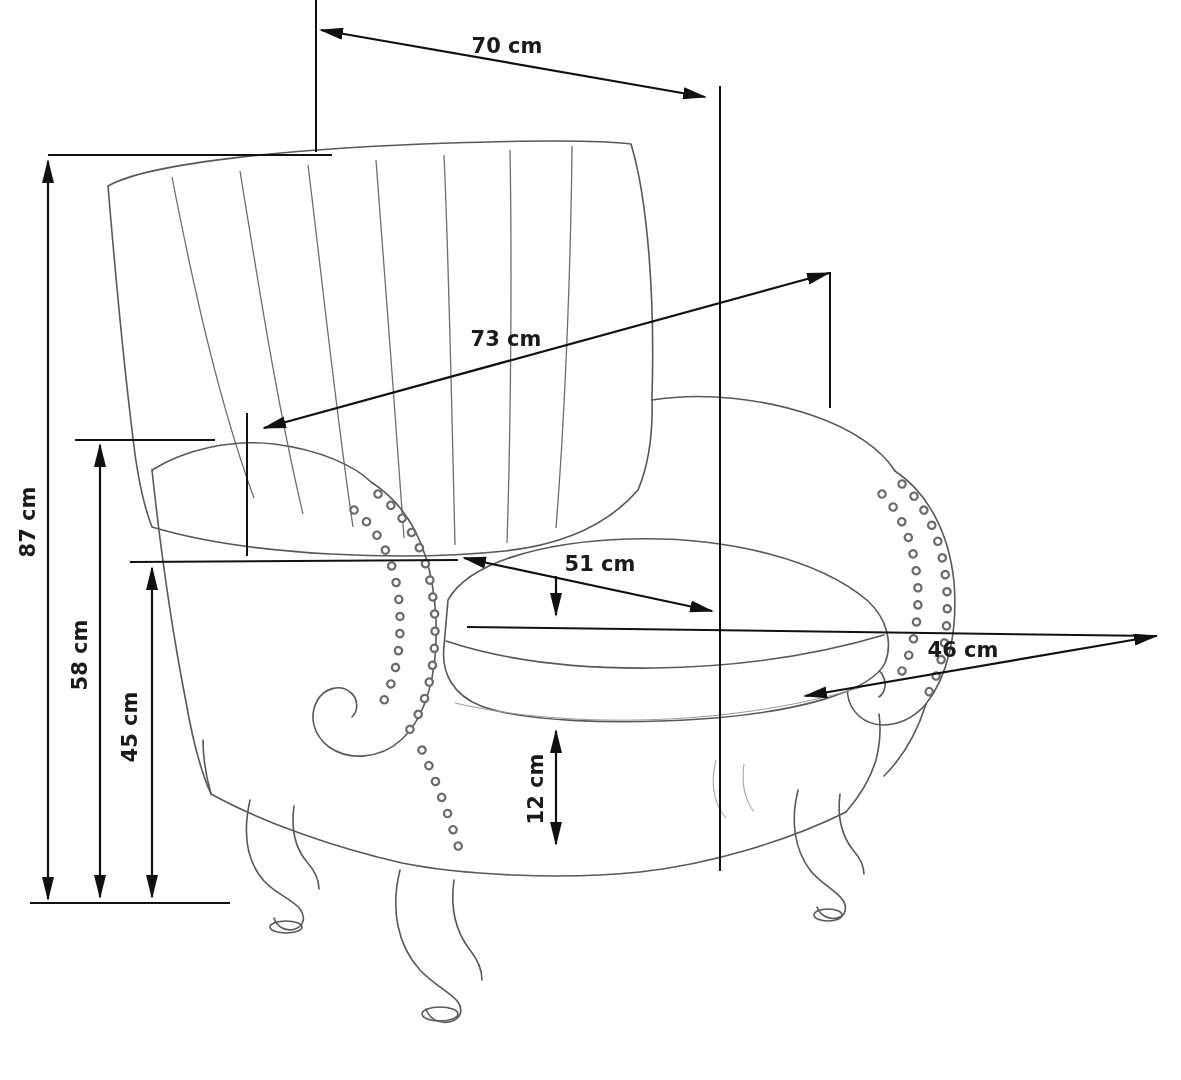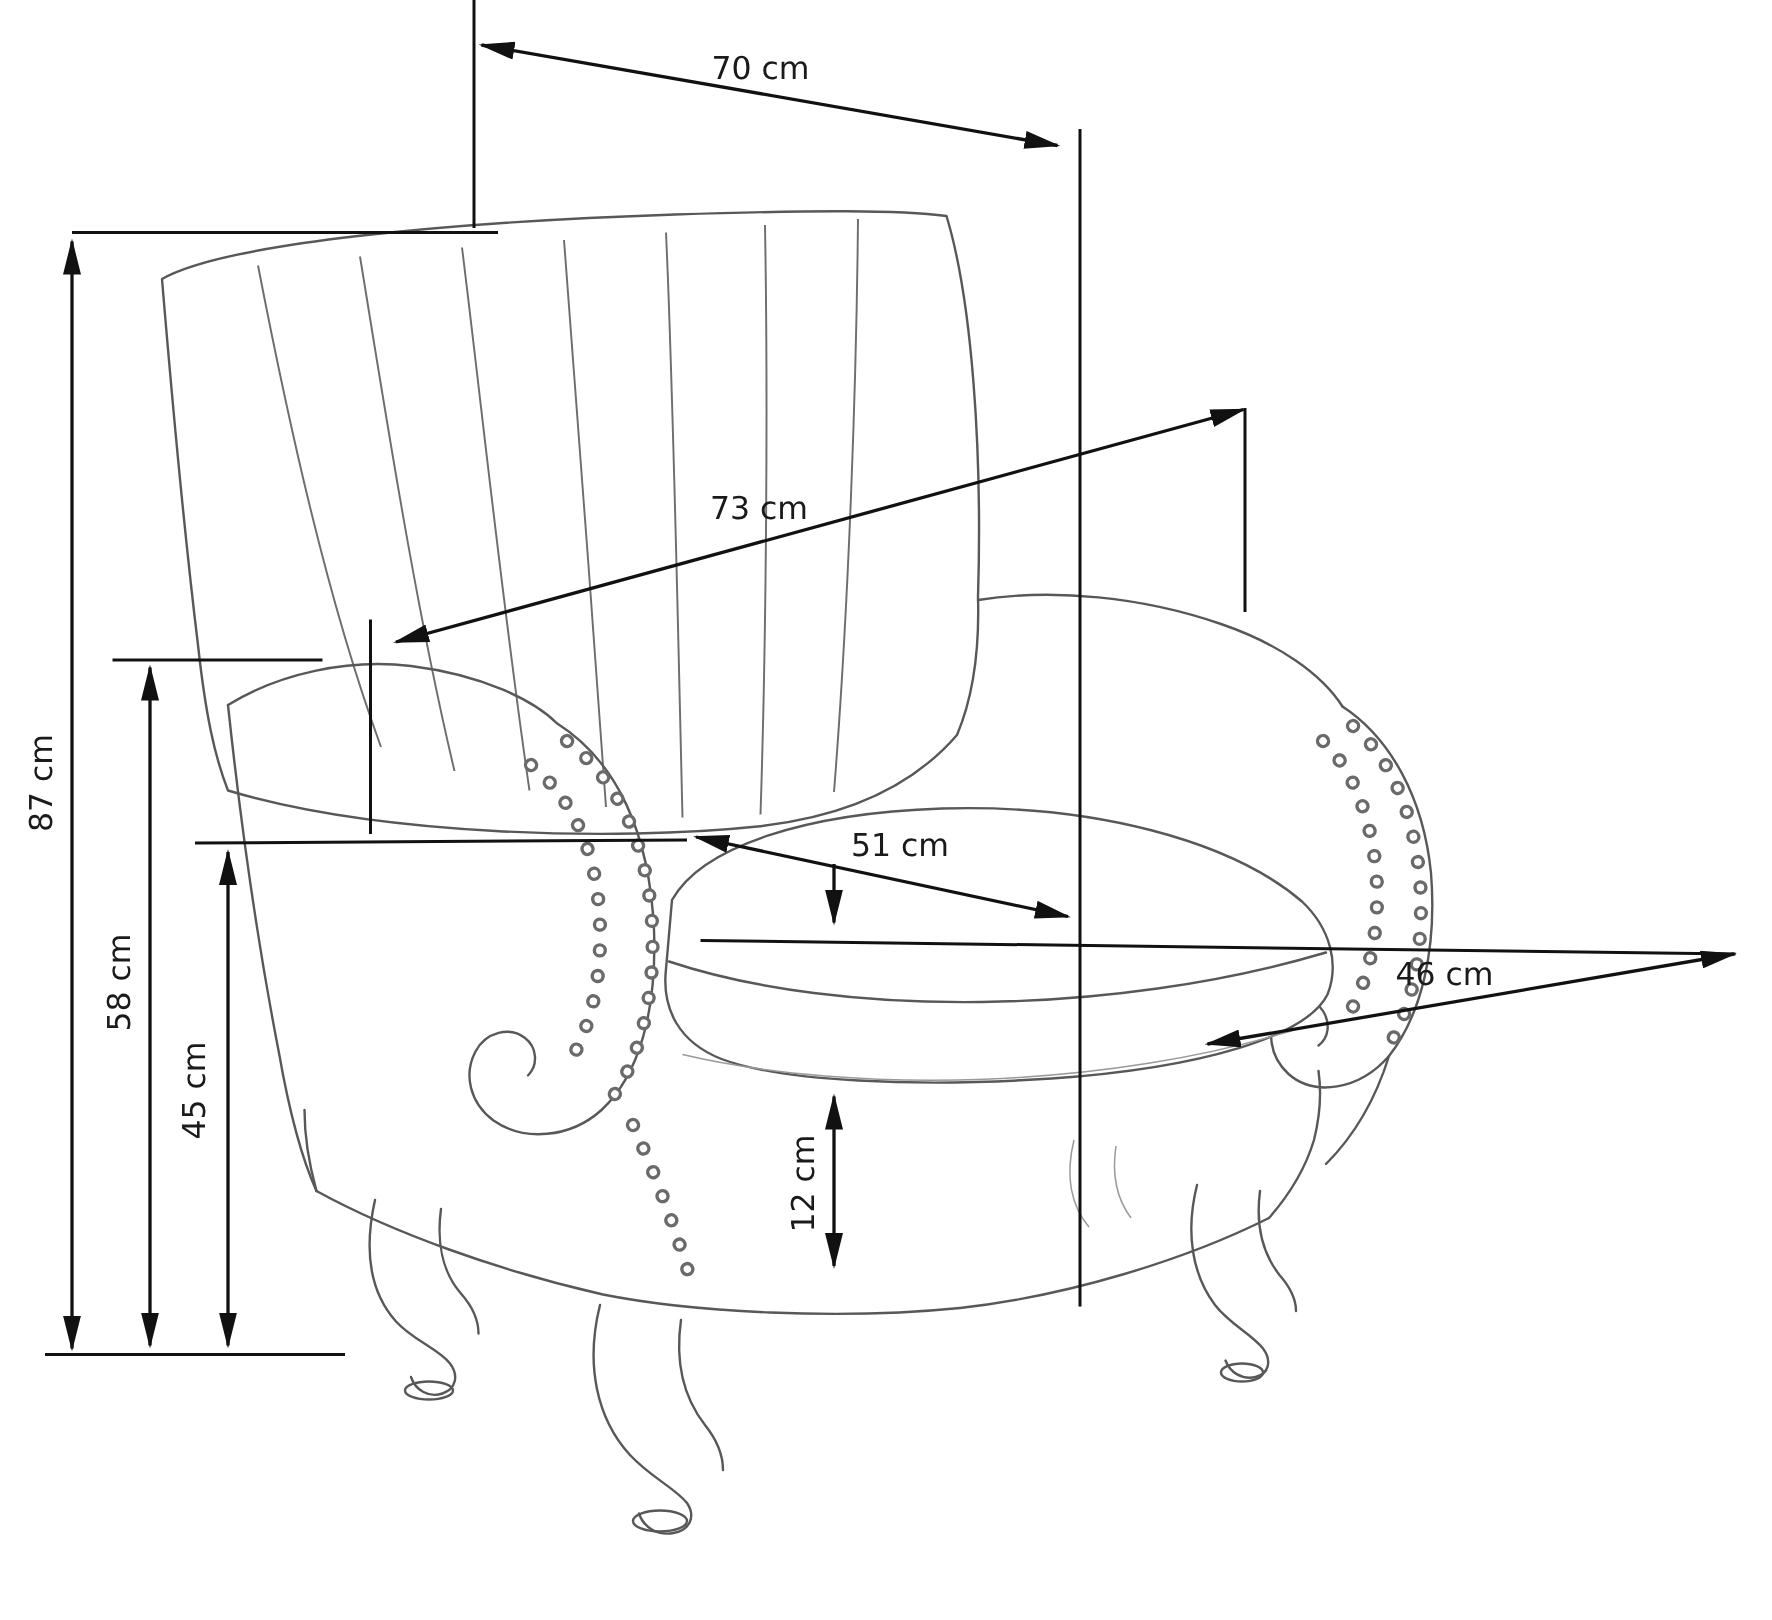--- a/index.html
+++ b/index.html
@@ -5,7 +5,7 @@
   html, body { margin:0; padding:0; background:#ffffff; }
   .stage {
     position:relative; width:1181px; height:1080px; background:#ffffff;
-    font-family:"DejaVu Sans","Liberation Sans",sans-serif; overflow:hidden;
+    font-family:"DejaVu Sans","Liberation Sans",sans-serif; overflow:hidden;font-weight:bold;
   }
   svg { display:block; }
   text {

